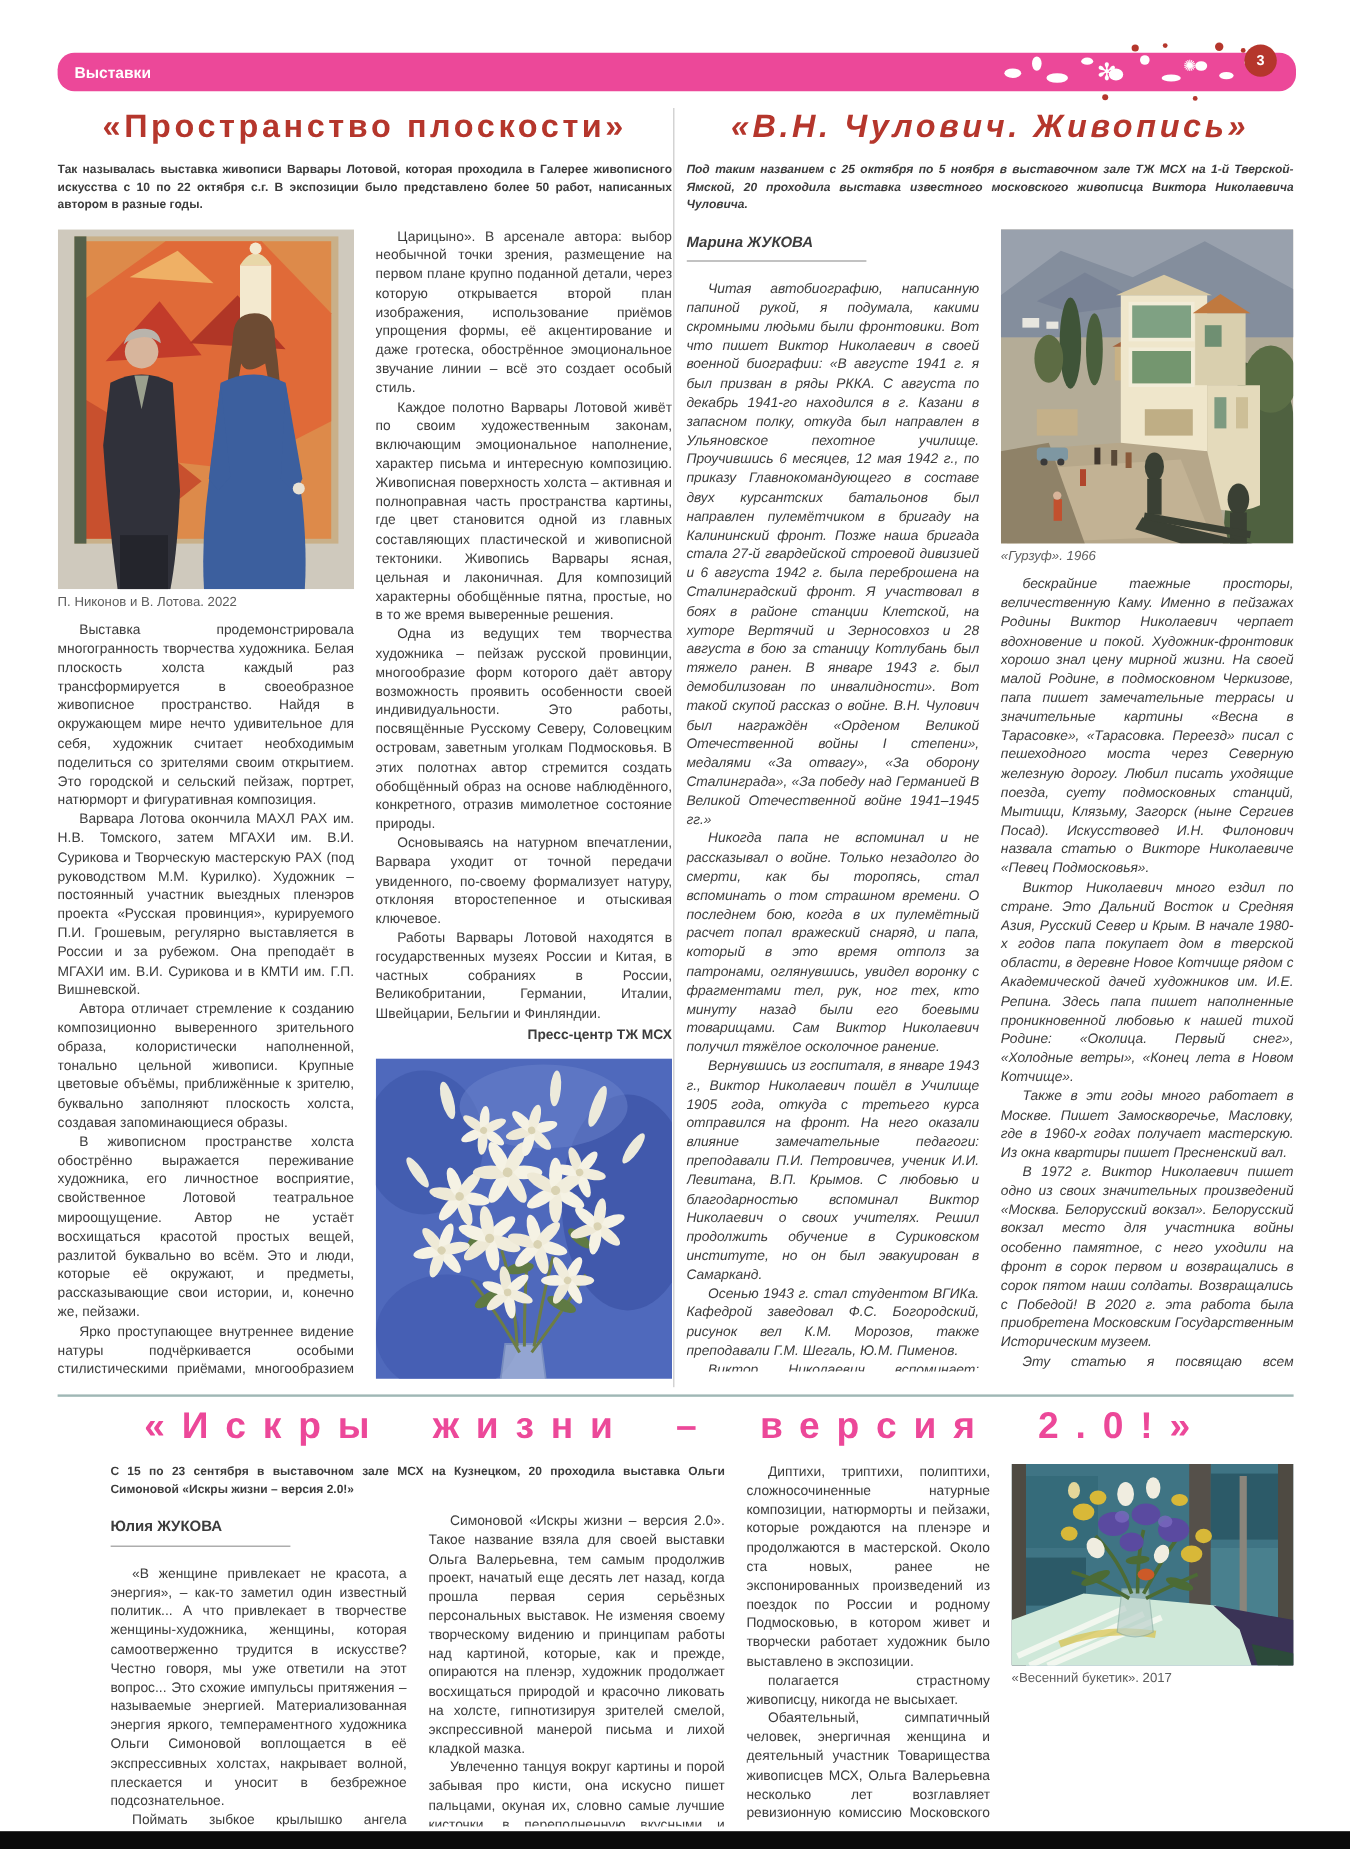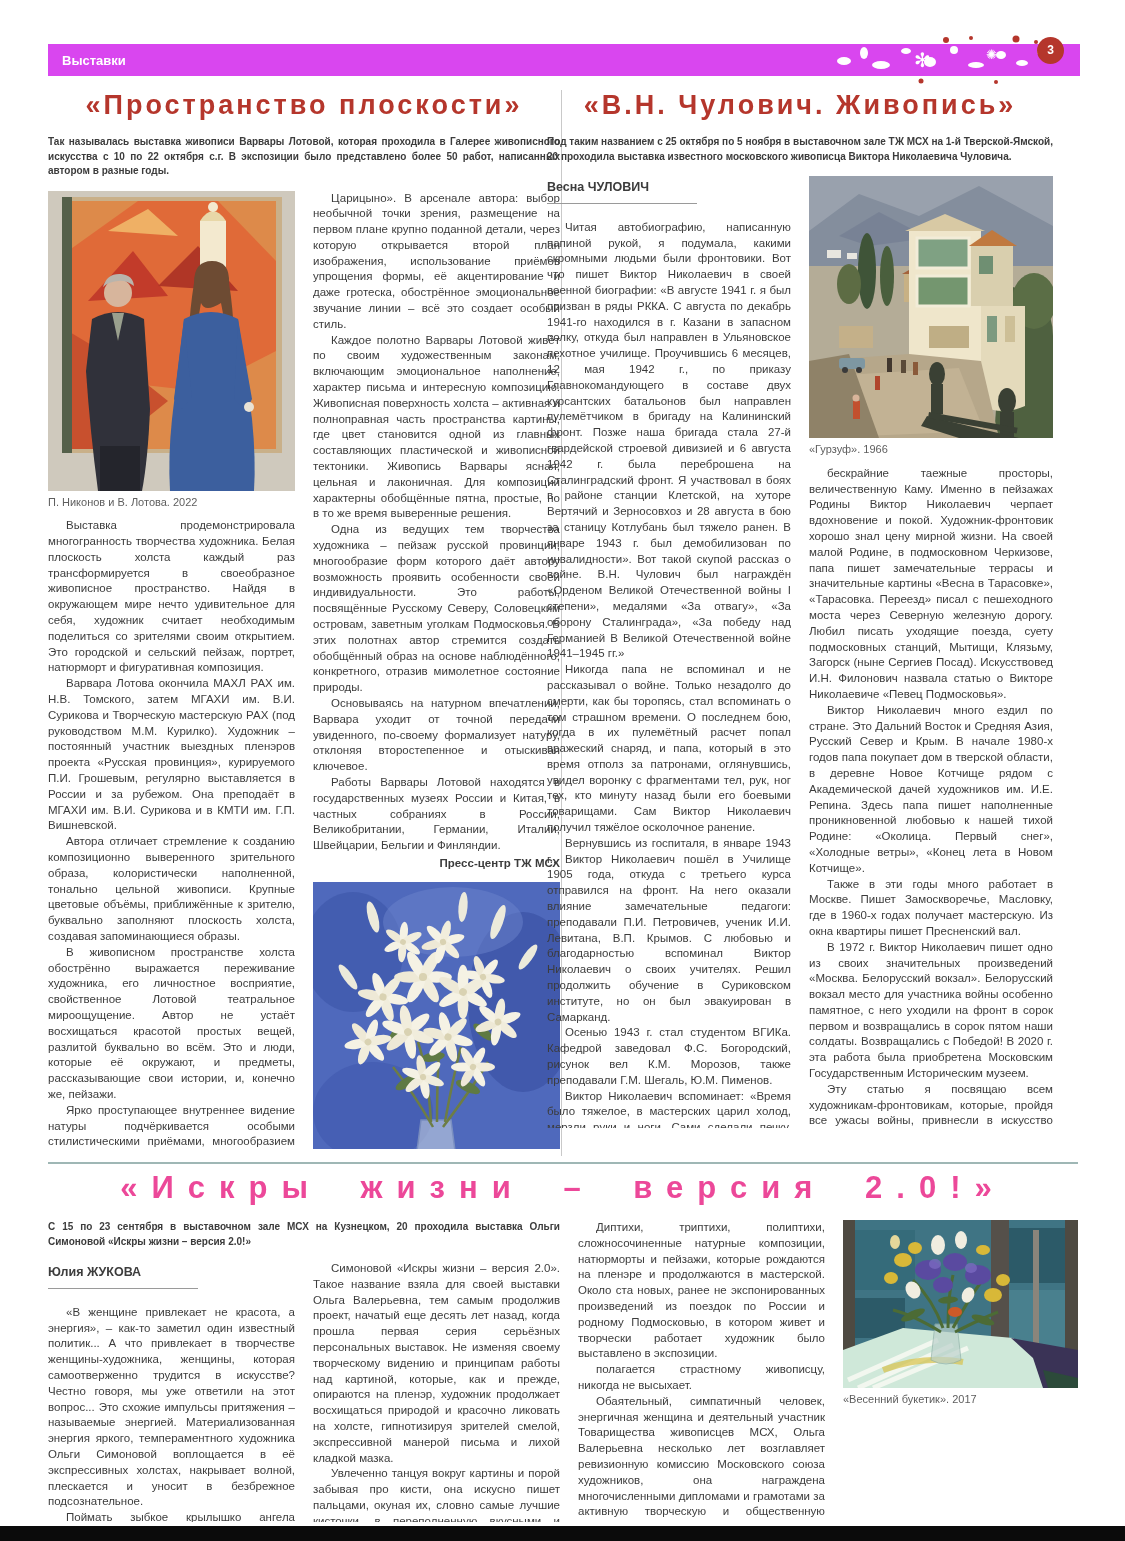--- a/index.html
+++ b/index.html
@@ -7,7 +7,7 @@
           font-family:"Liberation Sans", sans-serif; color:#3c3c3c; overflow:hidden; }
 
   
-  .topbar { position:absolute; left:48px; top:44px; width:1032px; height:32px; background:#d946ef; }
+  .topbar { position:absolute; left:48px; top:44px; width:1032px; height:32px; background:#ec4899;border-radius:14px; }
   .topbar-label { position:absolute; left:14px; top:9px; color:#ffffff; font-size:13px; font-weight:bold; }
   .splash { position:absolute; right:4px; top:-9px; width:250px; height:50px; overflow:visible; }
   .pagenum { position:absolute; left:1037px; top:37px; width:27px; height:27px; border-radius:50%;

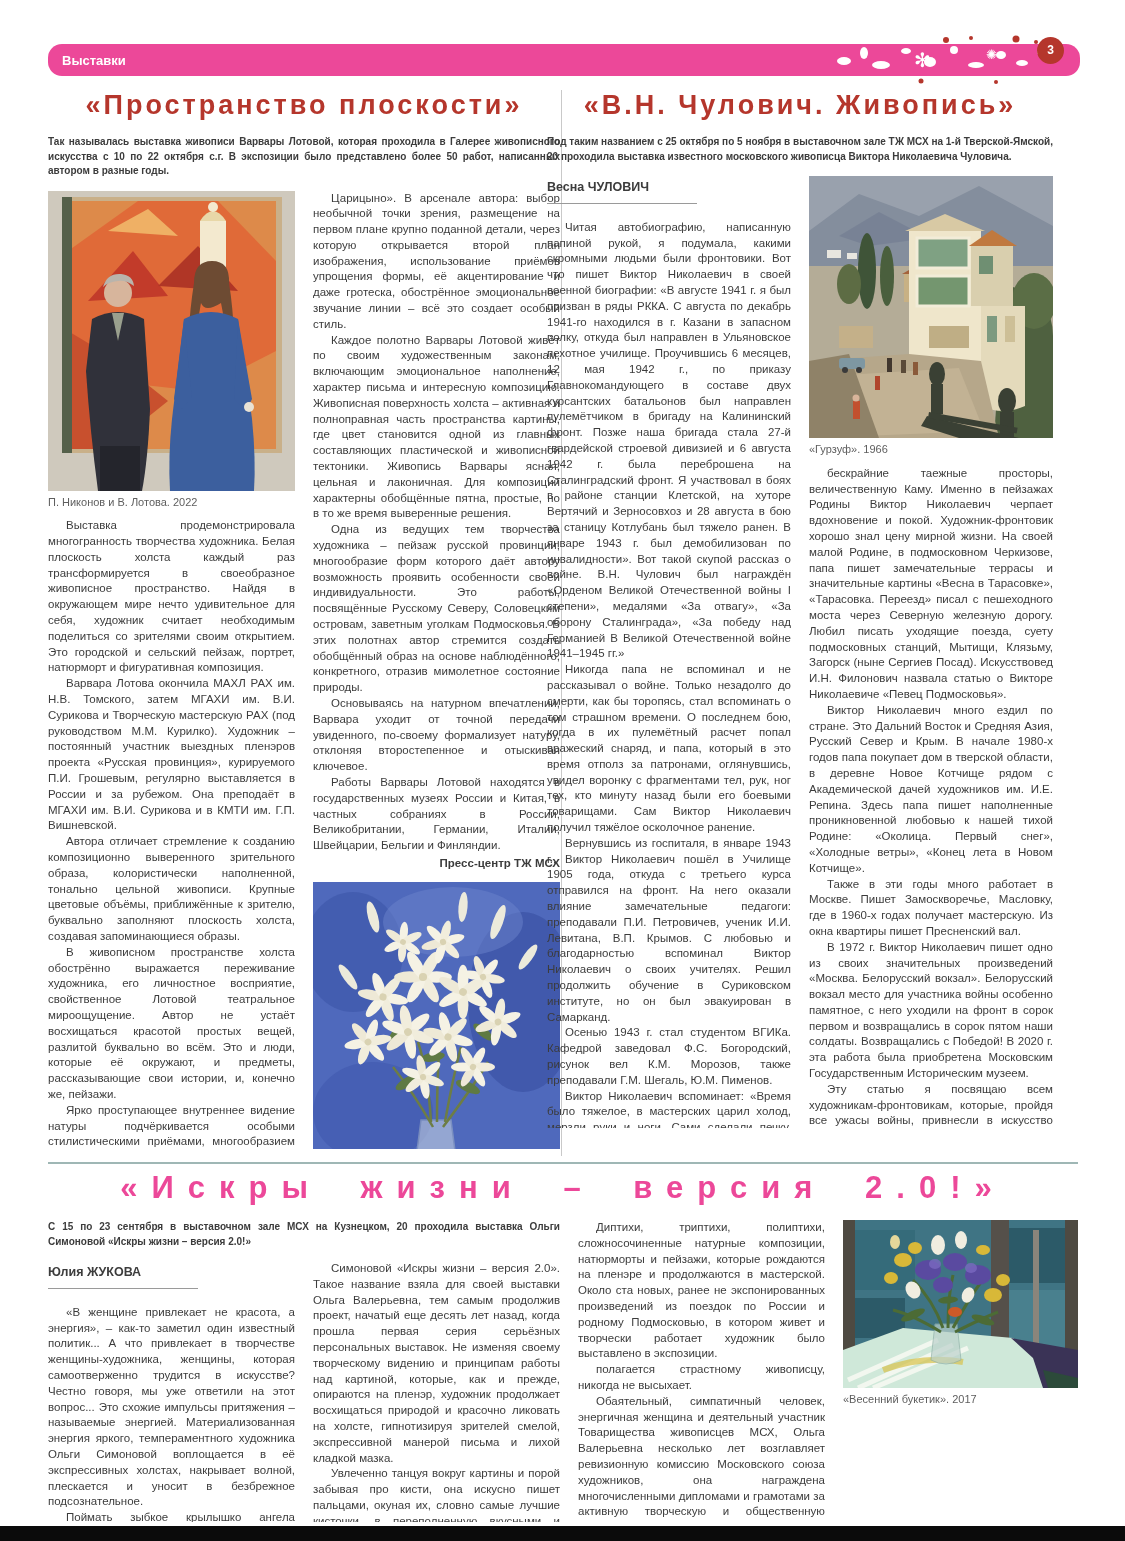--- a/index.html
+++ b/index.html
@@ -15,7 +15,7 @@
 
   
   .art-left   { position:absolute; left:48px;  top:84px; width:512px; height:1076px; overflow:hidden; }
-  .art-right  { position:absolute; left:547px; top:84px; width:506px; height:1076px; overflow:hidden; }
+  .art-right  { position:absolute; left:572px; top:84px; width:506px; height:1076px; overflow:hidden;font-style:italic; }
   .vdivider   { position:absolute; left:561px; top:90px; width:1px; height:1066px; background:#c9c9c9; }
   .hdivider   { position:absolute; left:48px; top:1162px; width:1030px; height:2px; background:#9fb7b5; }
   .art-bottom { position:absolute; left:48px; top:1170px; width:1030px; height:352px; overflow:hidden; }

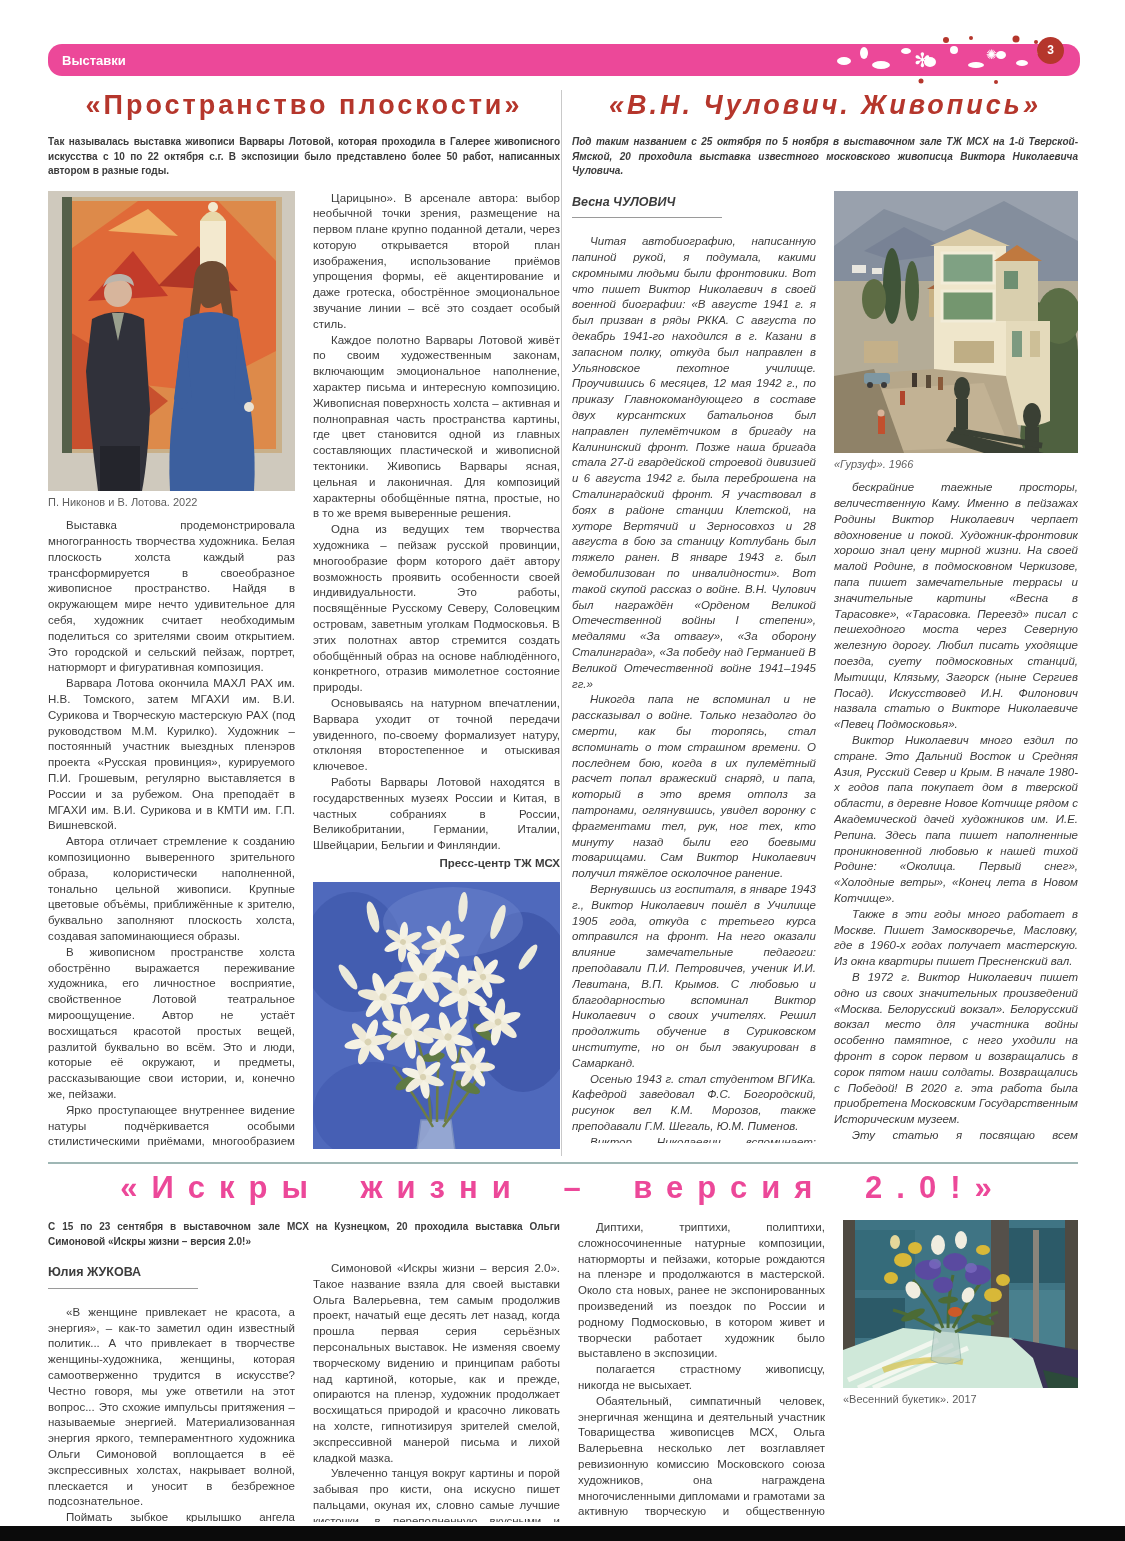--- a/index.html
+++ b/index.html
@@ -207,7 +207,7 @@
     <p class="lead">Под таким названием с 25 октября по 5 ноября в выставочном зале ТЖ МСХ на 1-й Тверской-Ямской, 20 проходила выставка известного московского живописца Виктора Николаевича Чуловича.</p>
     <div class="cols">
       <div class="col">
-        <div class="byline">Весна ЧУЛОВИЧ</div>
+        <div class="byline">Марина ЖУКОВА</div>
         <div class="plist">
             <p>Читая автобиографию, написанную папиной рукой, я подумала, какими скромными людьми были фронтовики. Вот что пишет Виктор Николаевич в своей военной биографии: «В августе 1941 г. я был призван в ряды РККА. С августа по декабрь 1941-го находился в г. Казани в запасном полку, откуда был направлен в Ульяновское пехотное училище. Проучившись 6 месяцев, 12 мая 1942 г., по приказу Главнокомандующего в составе двух курсантских батальонов был направлен пулемётчиком в бригаду на Калининский фронт. Позже наша бригада стала 27-й гвардейской строевой дивизией и 6 августа 1942 г. была переброшена на Сталинградский фронт. Я участвовал в боях в районе станции Клетской, на хуторе Вертячий и Зерносовхоз и 28 августа в бою за станицу Котлубань был тяжело ранен. В январе 1943 г. был демобилизован по инвалидности». Вот такой скупой рассказ о войне. В.Н. Чулович был награждён «Орденом Великой Отечественной войны I степени», медалями «За отвагу», «За оборону Сталинграда», «За победу над Германией В Великой Отечественной войне 1941–1945 гг.»</p>
             <p>Никогда папа не вспоминал и не рассказывал о войне. Только незадолго до смерти, как бы торопясь, стал вспоминать о том страшном времени. О последнем бою, когда в их пулемётный расчет попал вражеский снаряд, и папа, который в это время отполз за патронами, оглянувшись, увидел воронку с фрагментами тел, рук, ног тех, кто минуту назад были его боевыми товарищами. Сам Виктор Николаевич получил тяжёлое осколочное ранение.</p>

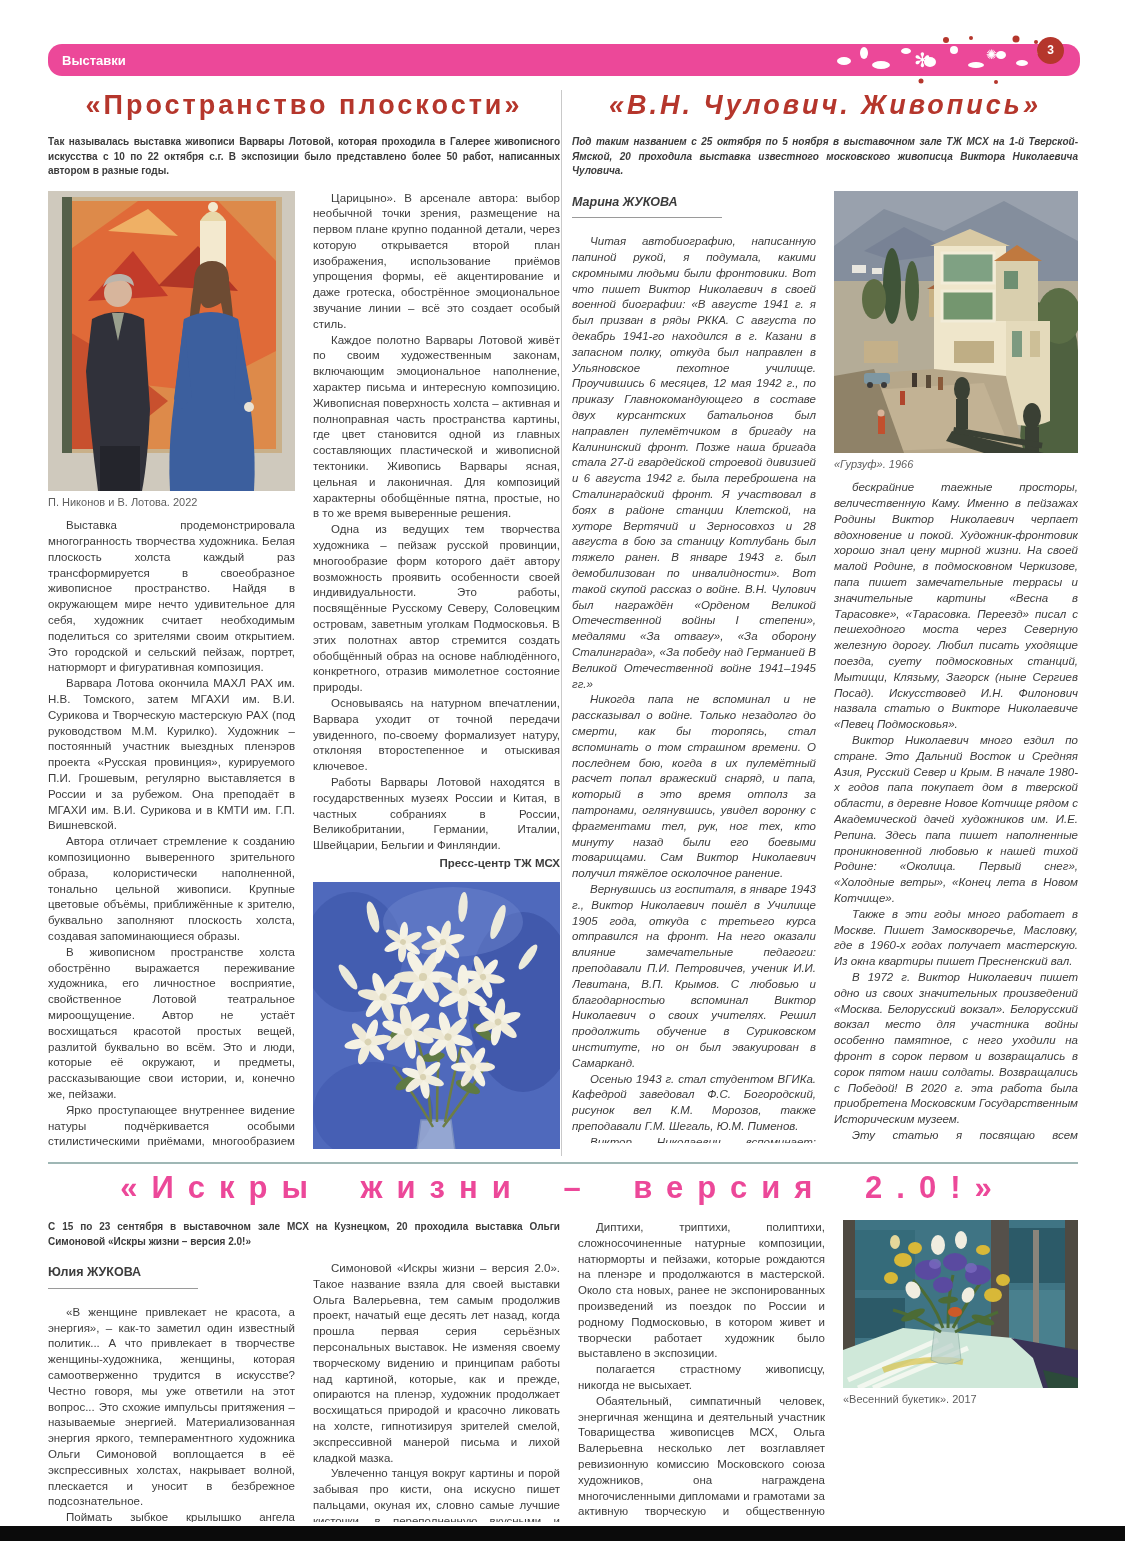--- a/index.html
+++ b/index.html
@@ -44,7 +44,7 @@
   .signature { font-weight:bold; text-align:right; text-indent:0 !important; margin-top:2px !important; }
 
   
-  .bottom-cols { display:flex; gap:18px; }
+  .bottom-cols { display:flex; gap:18px;margin-left:44px; }
   .bottom-left { width:512px; }
   .bottom-left .cols .col { width:247px; height:268px; }
   .bcol3 { width:247px; height:312px; font-size:11.5px; line-height:15.8px; text-align:justify; overflow:hidden; }

